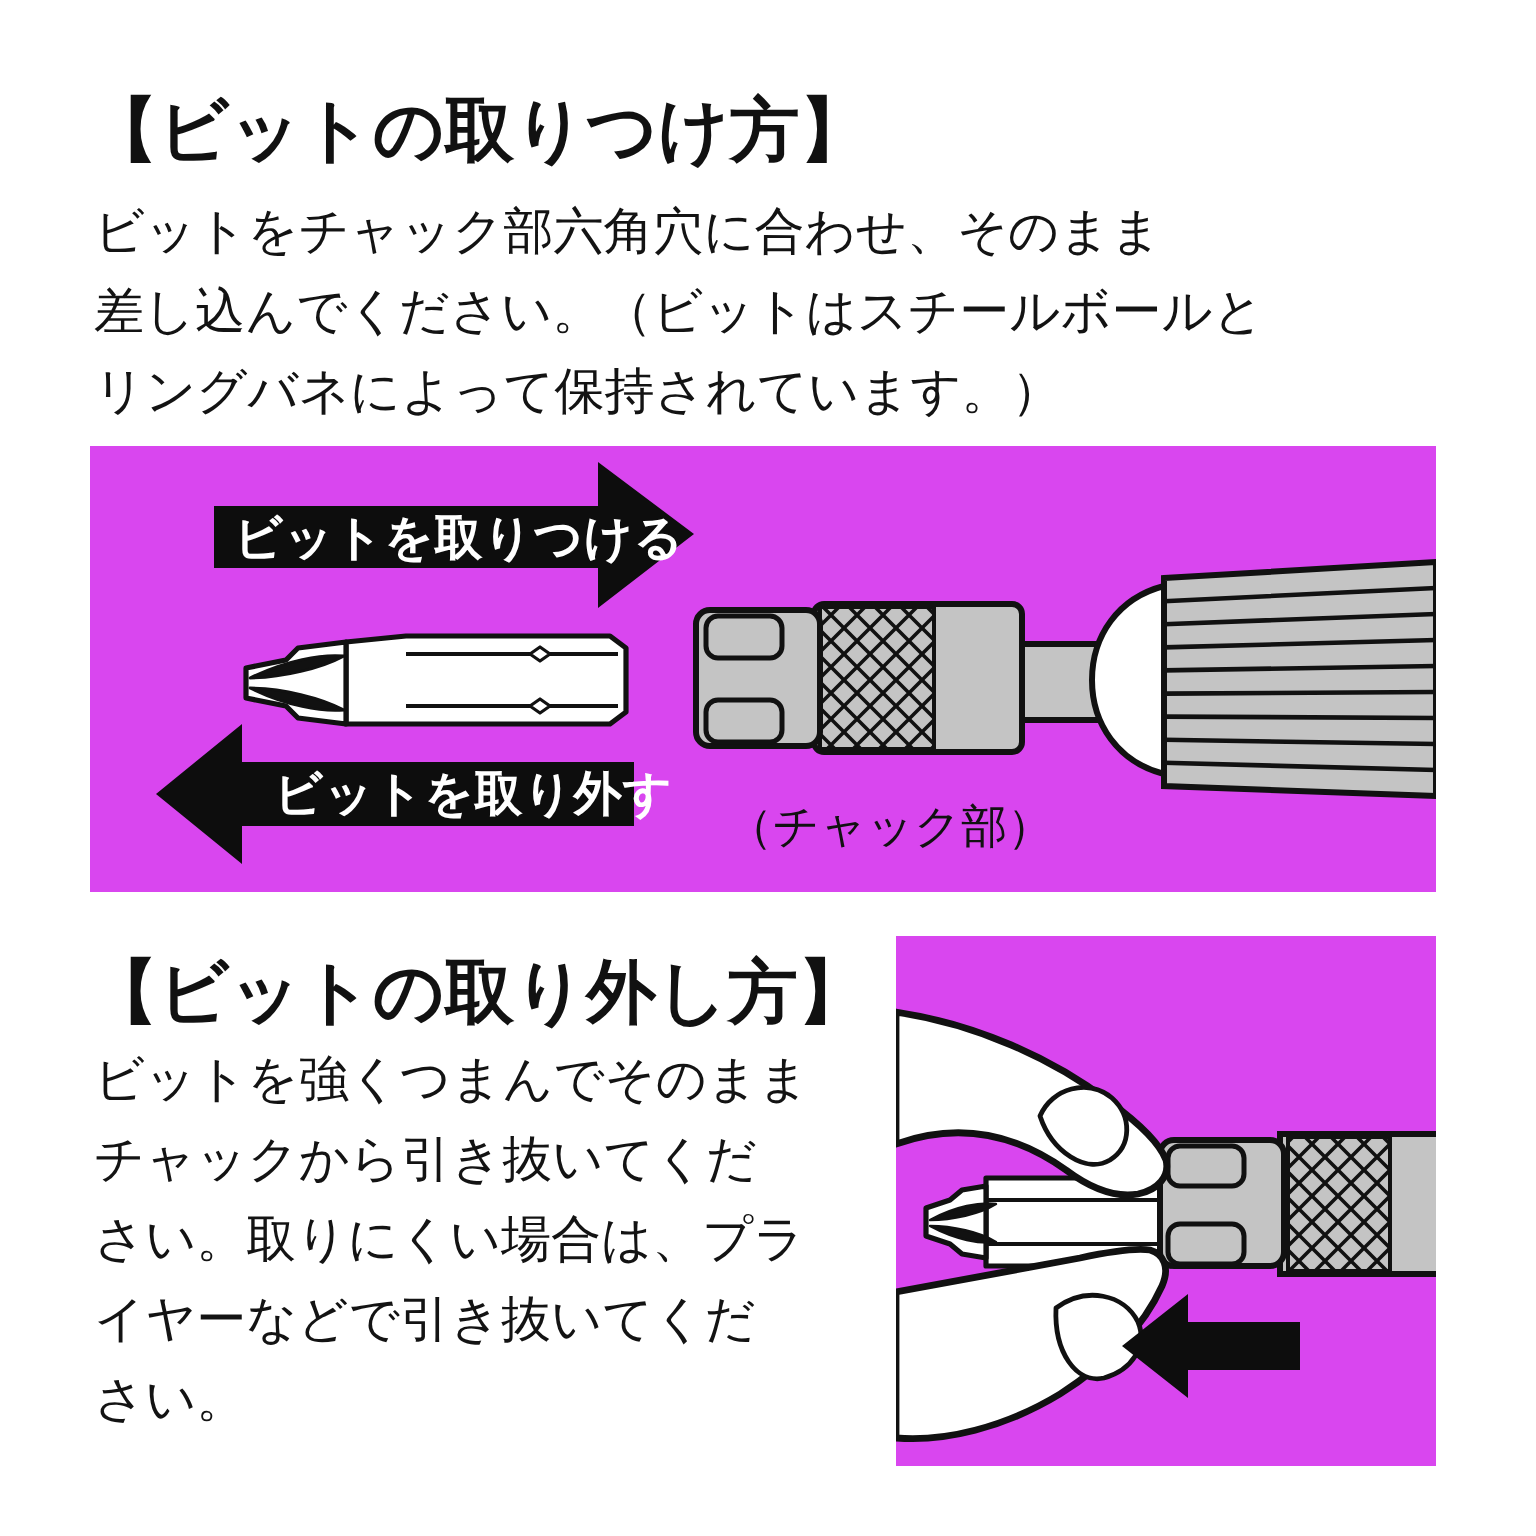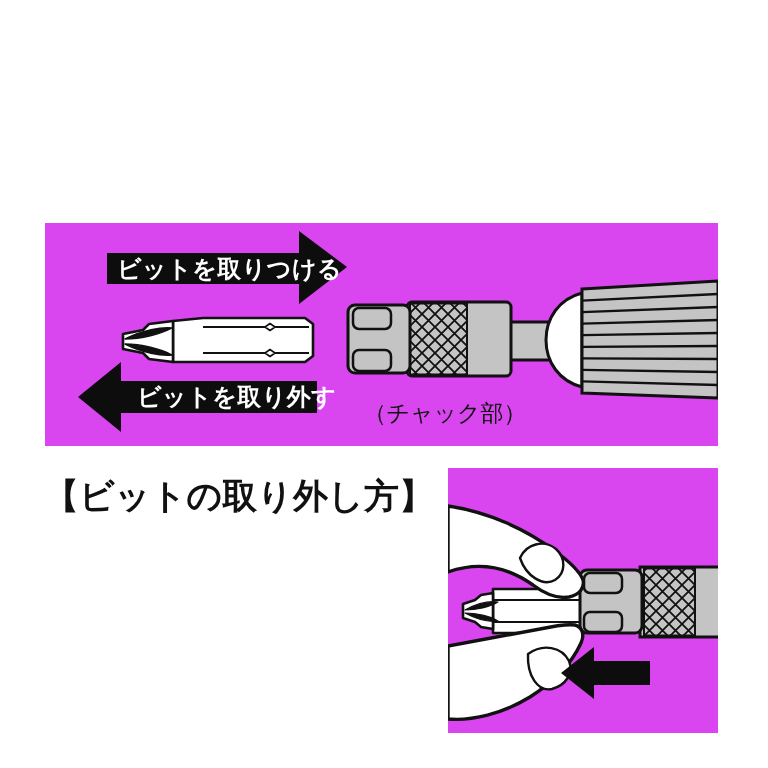--- a/index.html
+++ b/index.html
@@ -31,6 +31,7 @@
 
 <div class="page">
 
+  <h1 id="attach-title" class="sec-title">【ビットの取りつけ方】</h1>
 
 
   <div id="attach-panel" class="panel">

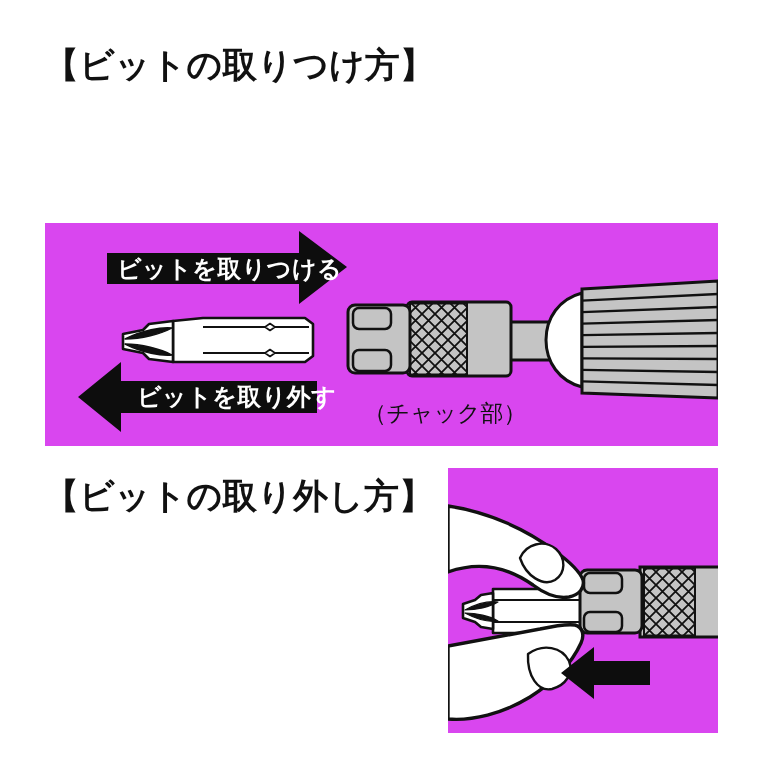--- a/index.html
+++ b/index.html
@@ -33,6 +33,11 @@
 
   <h1 id="attach-title" class="sec-title">【ビットの取りつけ方】</h1>
 
+  <div id="attach-body" class="body-text">
+    <div>ビットをチャック部六角穴に合わせ、そのまま</div>
+    <div>差し込んでください。（ビットはスチールボールと</div>
+    <div>リングバネによって保持されています。）</div>
+  </div>
 
   <div id="attach-panel" class="panel">
     <svg width="673" height="223" viewBox="0 0 673 223">

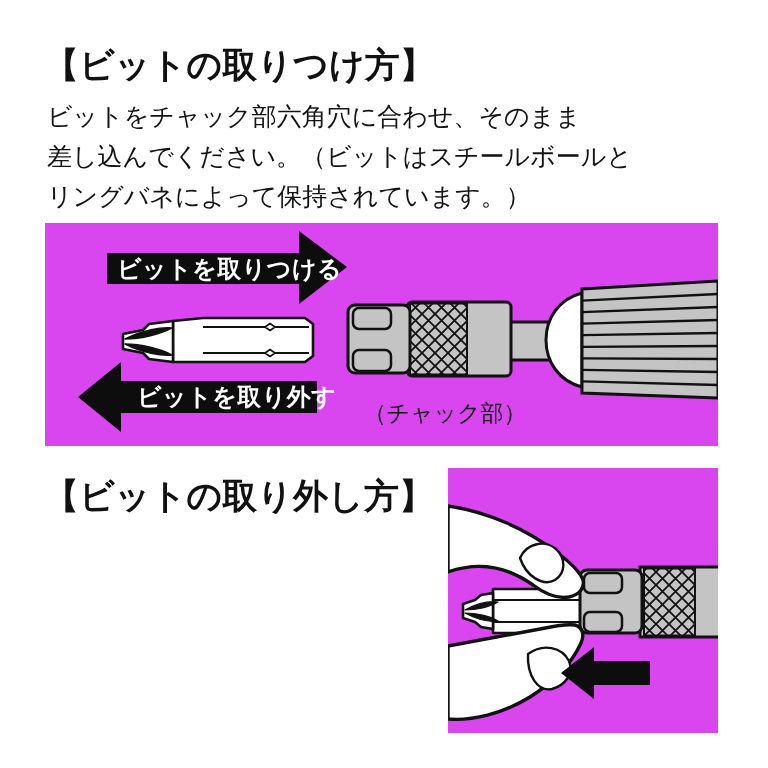--- a/index.html
+++ b/index.html
@@ -89,6 +89,13 @@
 
   <h1 id="remove-title" class="sec-title">【ビットの取り外し方】</h1>
 
+  <div id="remove-body" class="body-text">
+    <div>ビットを強くつまんでそのまま</div>
+    <div>チャックから引き抜いてくだ</div>
+    <div>さい。取りにくい場合は、プラ</div>
+    <div>イヤーなどで引き抜いてくだ</div>
+    <div>さい。</div>
+  </div>
 
   <div id="remove-panel" class="panel">
     <svg width="270" height="265" viewBox="0 0 270 265">

